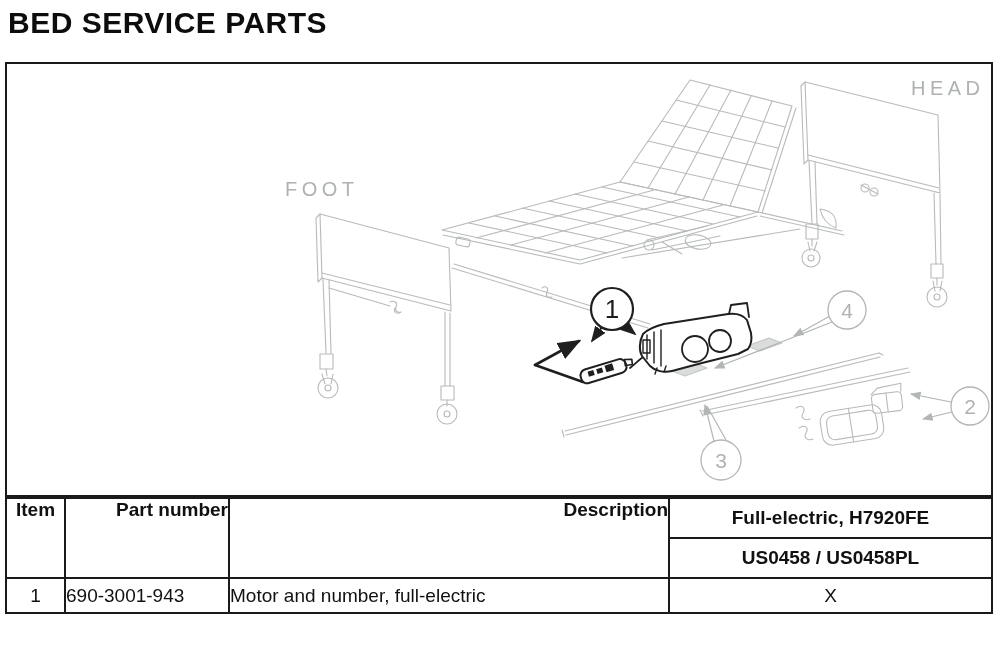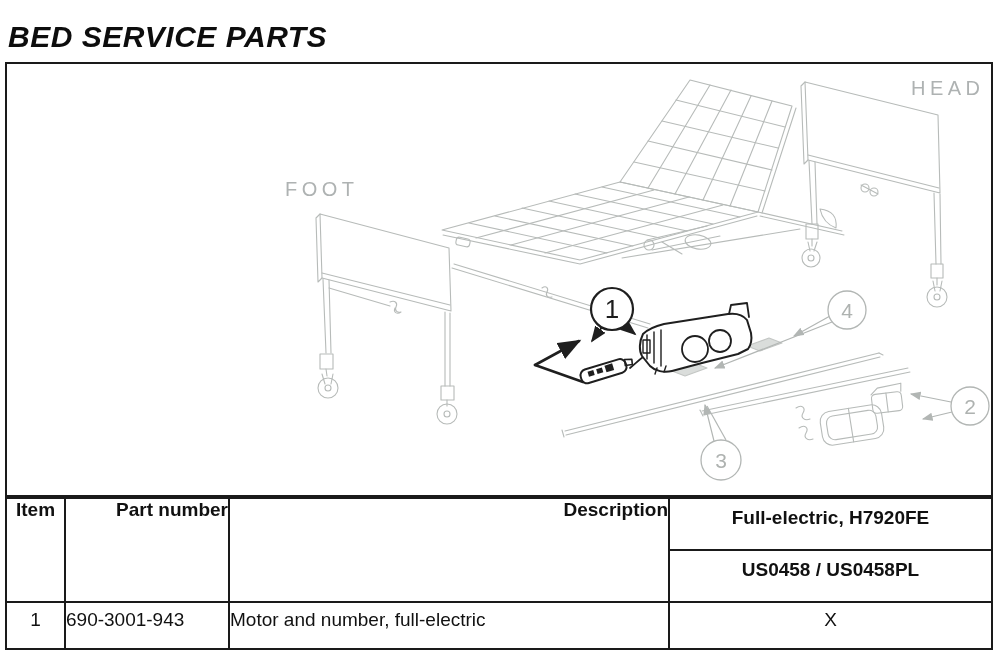--- a/index.html
+++ b/index.html
@@ -5,8 +5,8 @@
   html,body{margin:0;padding:0;background:#ffffff;}
   body{width:1000px;height:650px;position:relative;overflow:hidden;
        font-family:"Liberation Sans",sans-serif;color:#111;}
-  .page-title{position:absolute;left:8px;top:20px;font-size:30px;font-weight:800;
-      letter-spacing:.5px;color:#0d0d0d;white-space:nowrap;font-style:italic;}
+  .page-title{position:absolute;left:8px;top:6px;font-size:30px;font-weight:800;
+      letter-spacing:.5px;color:#0d0d0d;white-space:nowrap;}
   .diagram-box{position:absolute;left:5px;top:62px;width:988px;height:435px;
       border:2px solid #1a1a1a;box-sizing:border-box;background:#fff;}
   .diagram-box svg{position:absolute;left:0;top:0;}

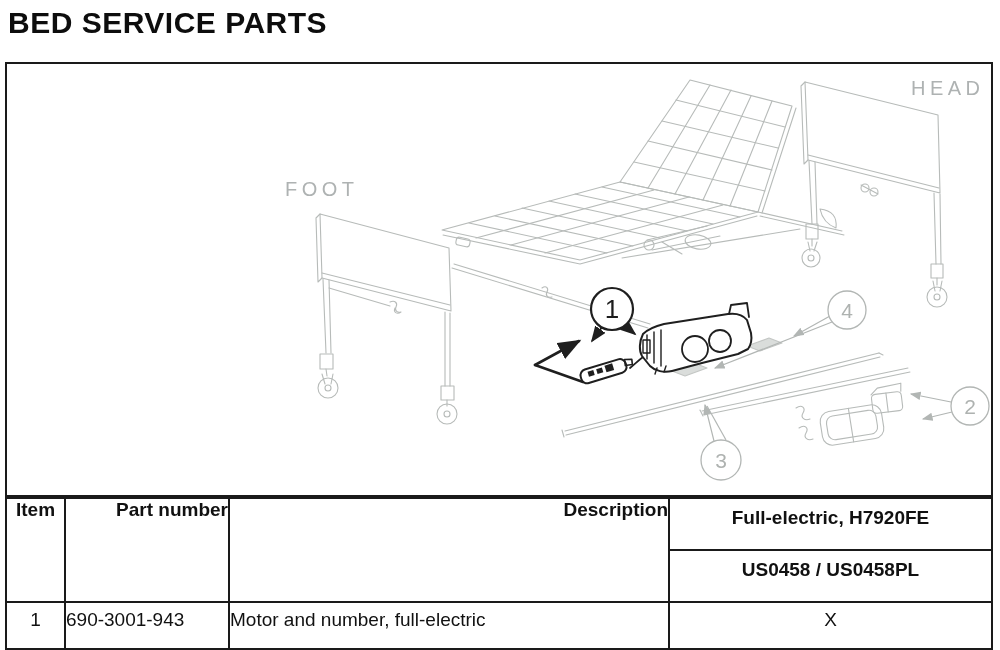--- a/index.html
+++ b/index.html
@@ -12,7 +12,7 @@
   .diagram-box svg{position:absolute;left:0;top:0;}
   table.parts{position:absolute;left:5px;top:497px;width:988px;border-collapse:collapse;
       table-layout:fixed;font-size:19px;}
-  table.parts th,table.parts td{border:2px solid #1a1a1a;padding:0 0 12px 0;}
+  table.parts th,table.parts td{border:2px solid #1a1a1a;padding:0 0 0 0;}
   th.h{font-weight:bold;text-align:right;vertical-align:top;padding:8px 4px 0 10px;height:76px;}
   th.h.c{text-align:center;padding-left:0;}
   th.model{font-weight:bold;text-align:center;height:38px;vertical-align:middle;}

